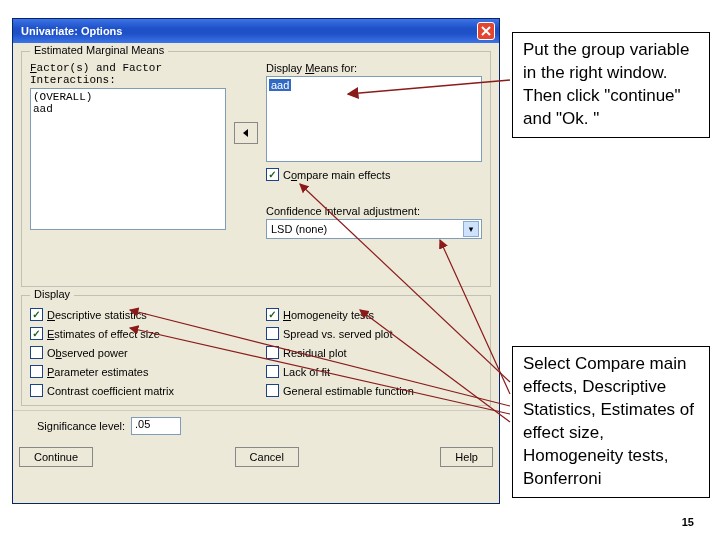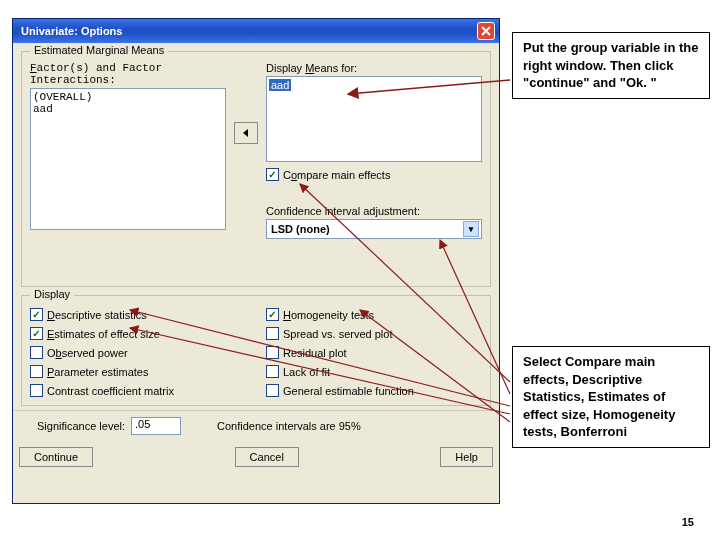--- a/index.html
+++ b/index.html
@@ -112,8 +112,8 @@
     background:#fff;
     padding:6px 10px;
     font-family: Verdana, sans-serif;
-    font-size:13px;
-    font-weight:bold;
+    font-size:17px;
+    font-weight:normal;
     line-height:1.35;
   }
   .annot1 { left:512px; top:32px; width:198px; }

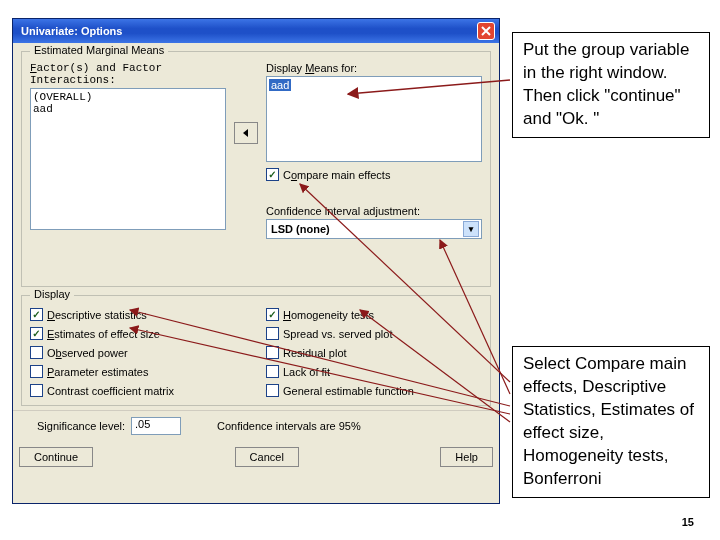--- a/index.html
+++ b/index.html
@@ -85,7 +85,6 @@
     background:#fff; border:1px solid #7f9db9;
     height:20px; display:flex; align-items:center; justify-content:space-between; padding:0 2px 0 4px;
     font-size:11px;
-    font-weight:bold;
   }
   .combo-btn { width:16px; height:16px; background:#cde2fb; border:1px solid #8aa9d6; display:flex; align-items:center; justify-content:center; font-size:9px;}
   .display-group {

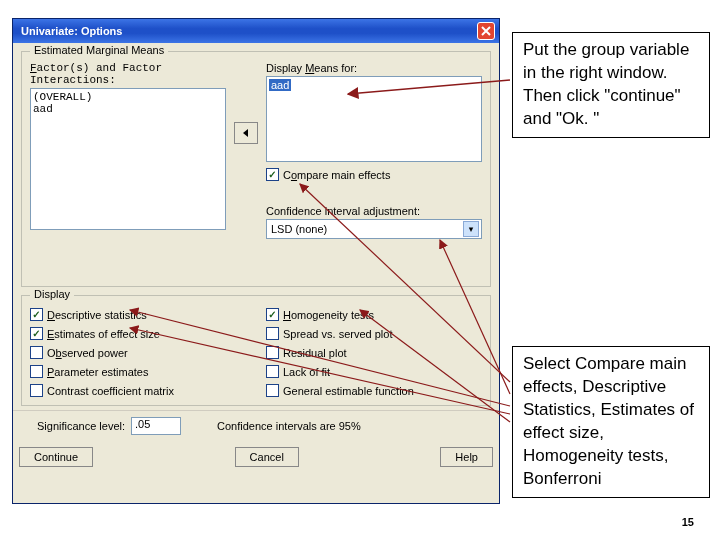--- a/index.html
+++ b/index.html
@@ -229,7 +229,6 @@
   <div class="bottom-row">
     <span>Significance level:</span>
     <div class="textfield"><span>.05</span></div>
-    <span style="margin-left:30px">Confidence intervals are 95%</span>
   </div>
 
   <div class="btnbar">

